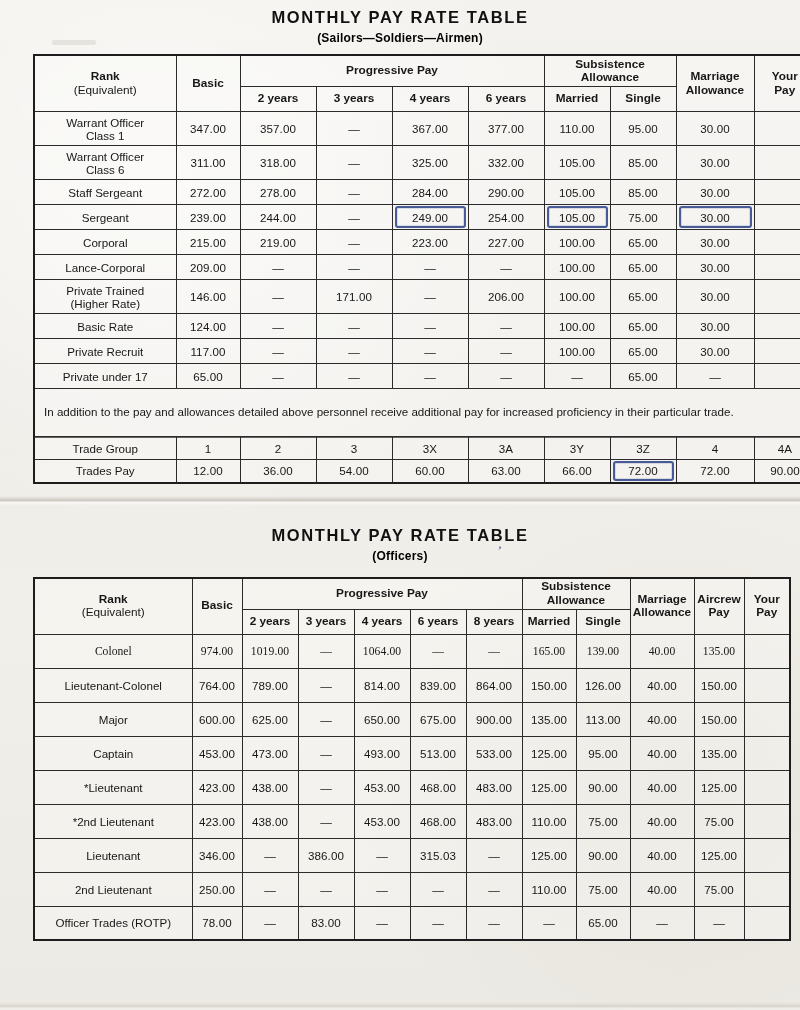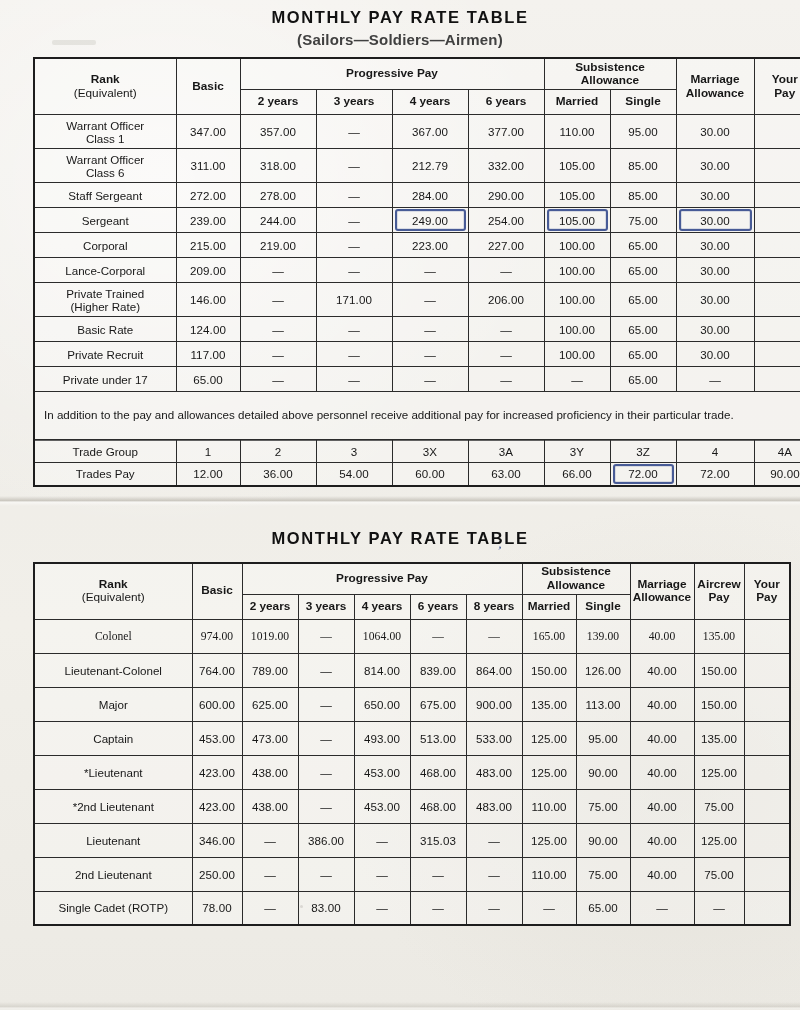--- a/index.html
+++ b/index.html
@@ -44,10 +44,10 @@
     color: #111;
   }
   .title-sub {
-    font-size: 15px;
+    font-size: 12px;
     font-weight: bold;
     letter-spacing: 0.2px;
-    color: #404040;
+    color: #000000;
     margin-top: 4px;
   }
 

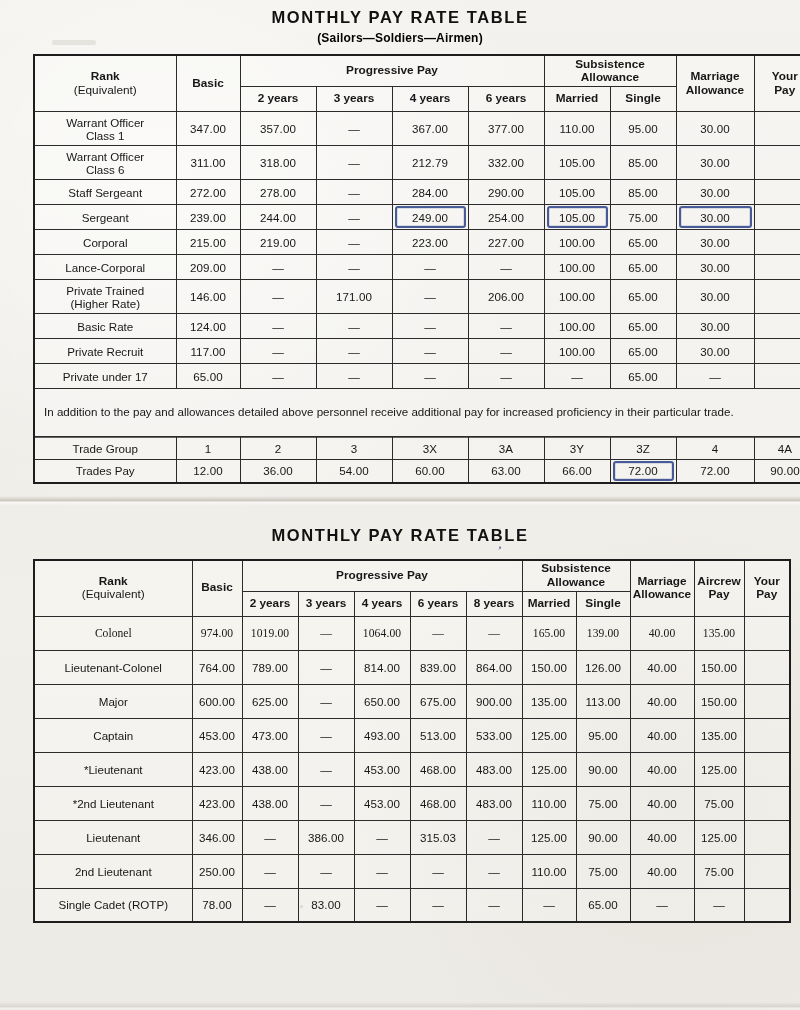--- a/index.html
+++ b/index.html
@@ -204,7 +204,7 @@
             <td class="num">311.00</td>
             <td class="num">318.00</td>
             <td class="dash">—</td>
-            <td class="num">212.79</td>
+            <td class="num">325.00</td>
             <td class="num">332.00</td>
             <td class="num">105.00</td>
             <td class="num">85.00</td>

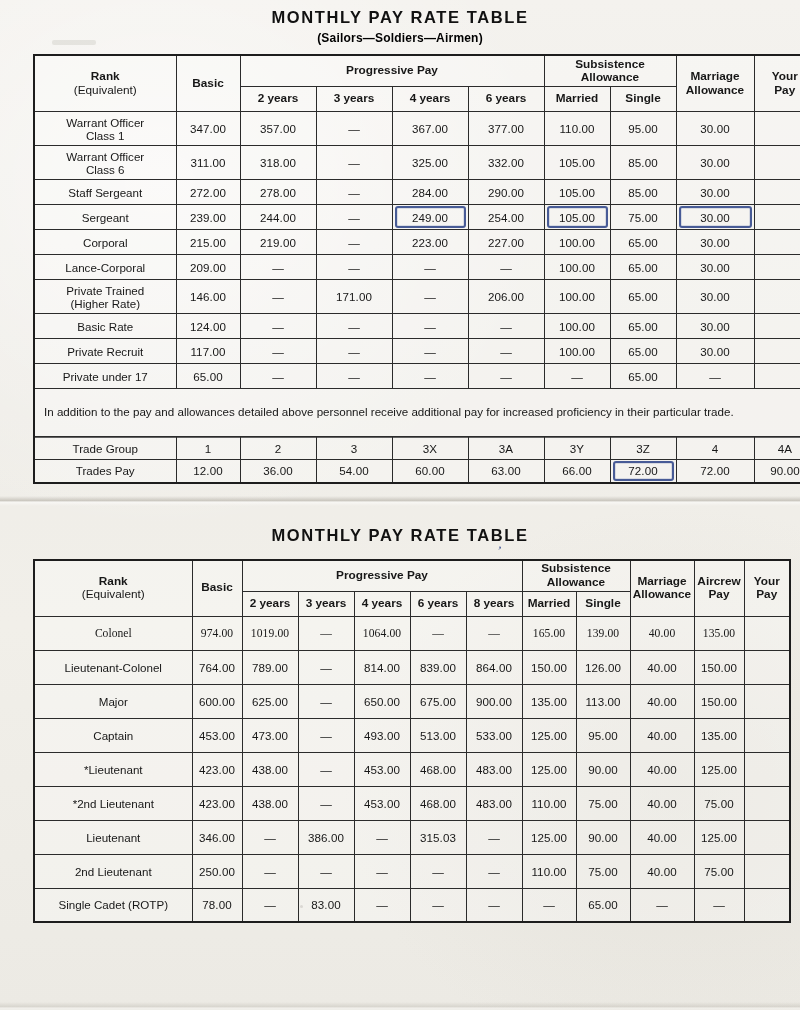--- a/index.html
+++ b/index.html
@@ -378,6 +378,7 @@
 
   <div class="title-block" style="margin-top:42px;">
     <div class="title-main">MONTHLY PAY RATE TABLE</div>
+    <div class="title-sub">(Officers)</div>
   </div>
 
   <div class="pen-tick" style="left:497px;top:543px;">’</div>

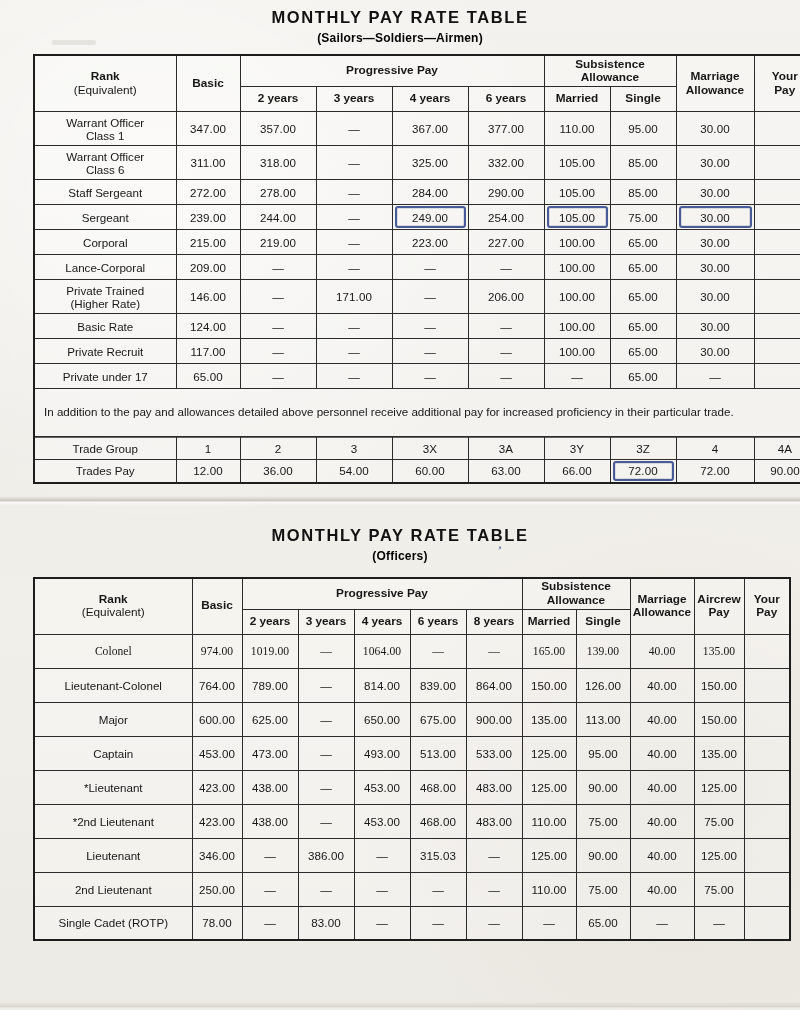--- a/index.html
+++ b/index.html
@@ -548,7 +548,7 @@
             <td class="num"></td>
           </tr>
           <tr style="height: 34px;">
-            <td class="rank">Single Cadet (ROTP)</td>
+            <td class="rank">Officer Trades (ROTP)</td>
             <td class="num">78.00</td>
             <td class="dash">—</td>
             <td class="num">83.00</td>

